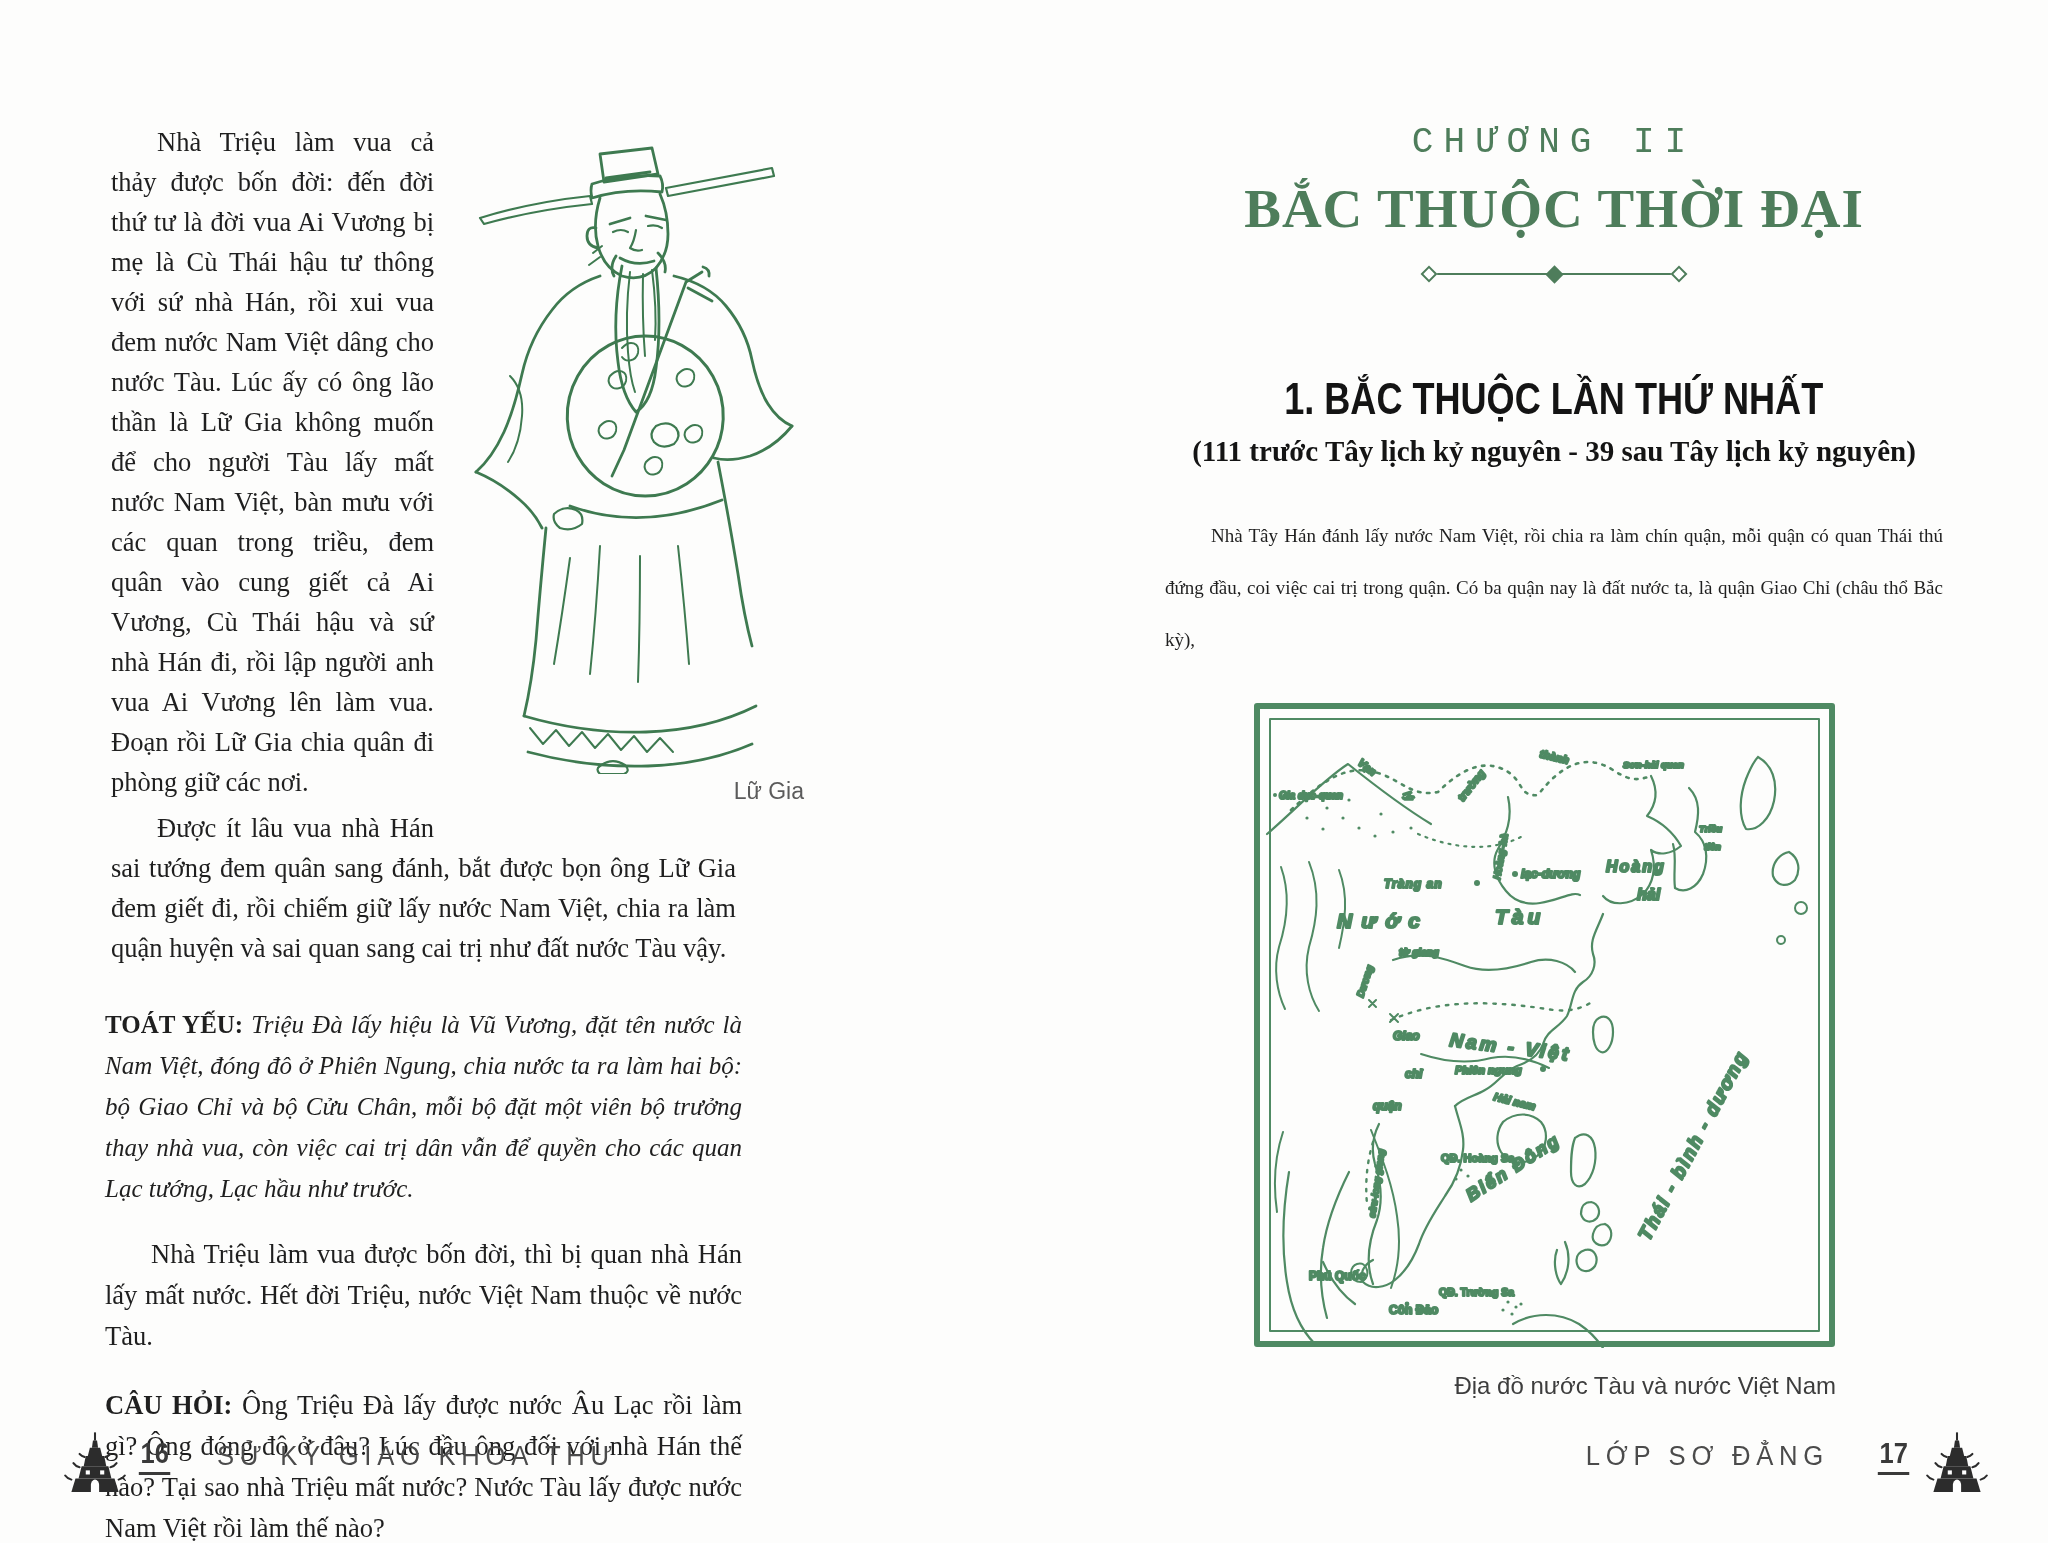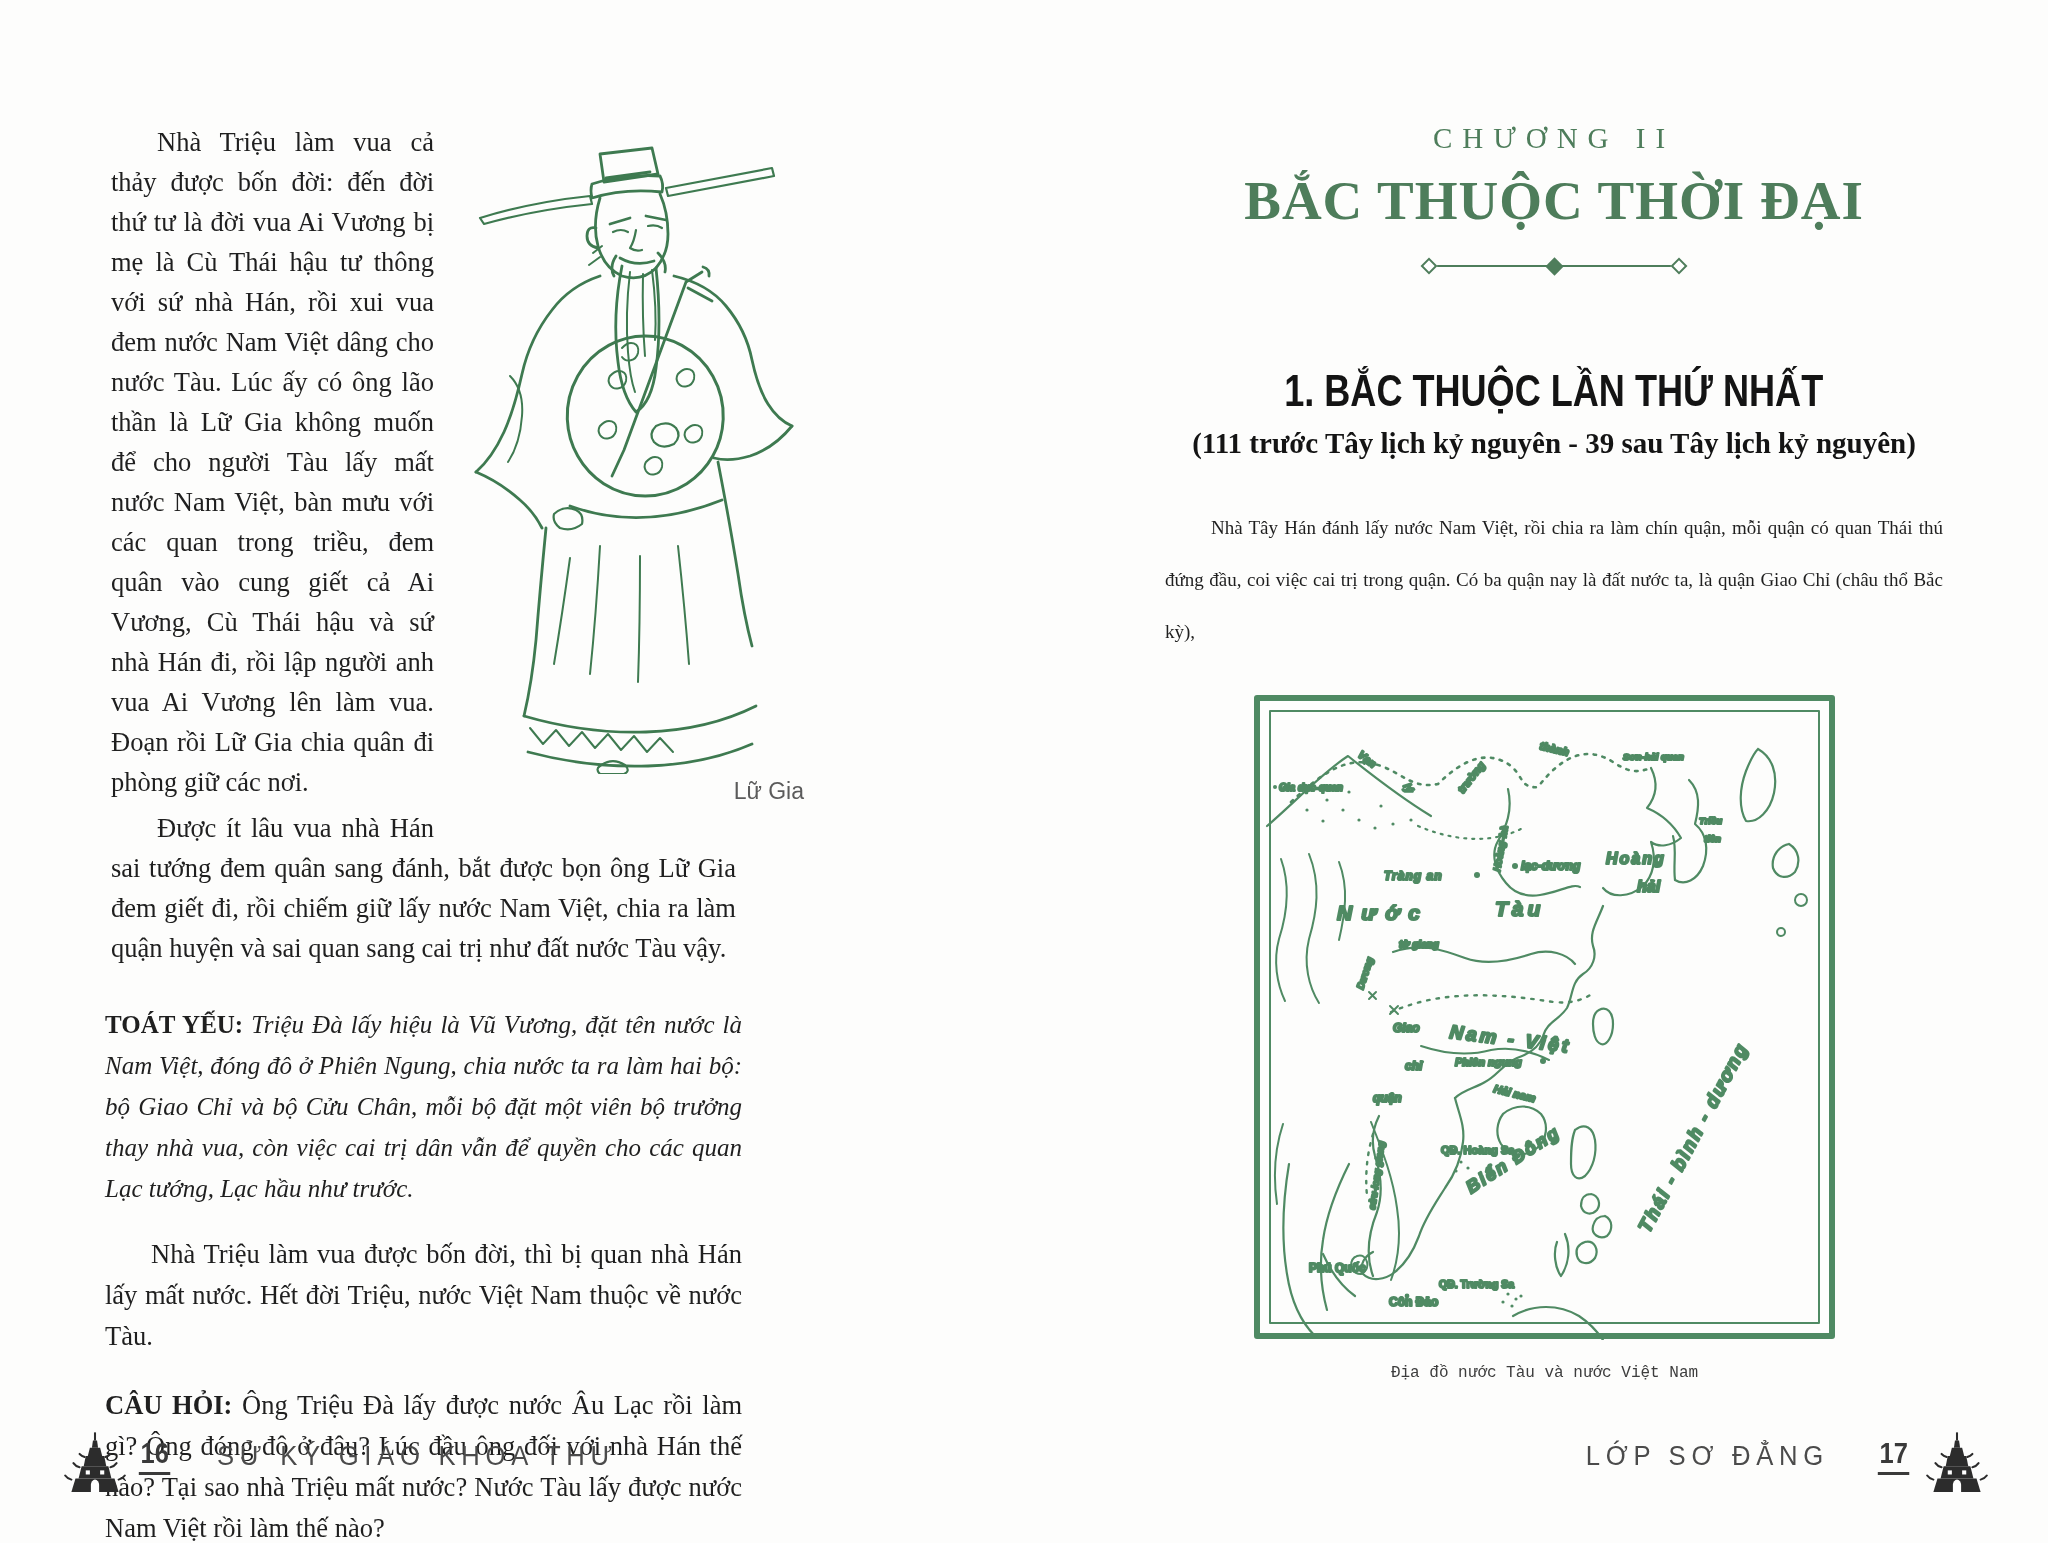--- a/index.html
+++ b/index.html
@@ -32,8 +32,8 @@
   
   .page-right{position:absolute;left:1165px;top:122px;width:778px;text-align:center;}
   .chapter-label{
-    font-size:29px;letter-spacing:10px;color:var(--green,#4e7d5b);
-    font-family:Liberation Serif, serif;
+    font-size:36px;letter-spacing:10px;color:var(--green,#4e7d5b);
+    font-family:Liberation Mono, monospace;
   }
   .chapter-title{
     margin:16px 0 12px 0;font-size:55px;font-weight:bold;letter-spacing:1px;

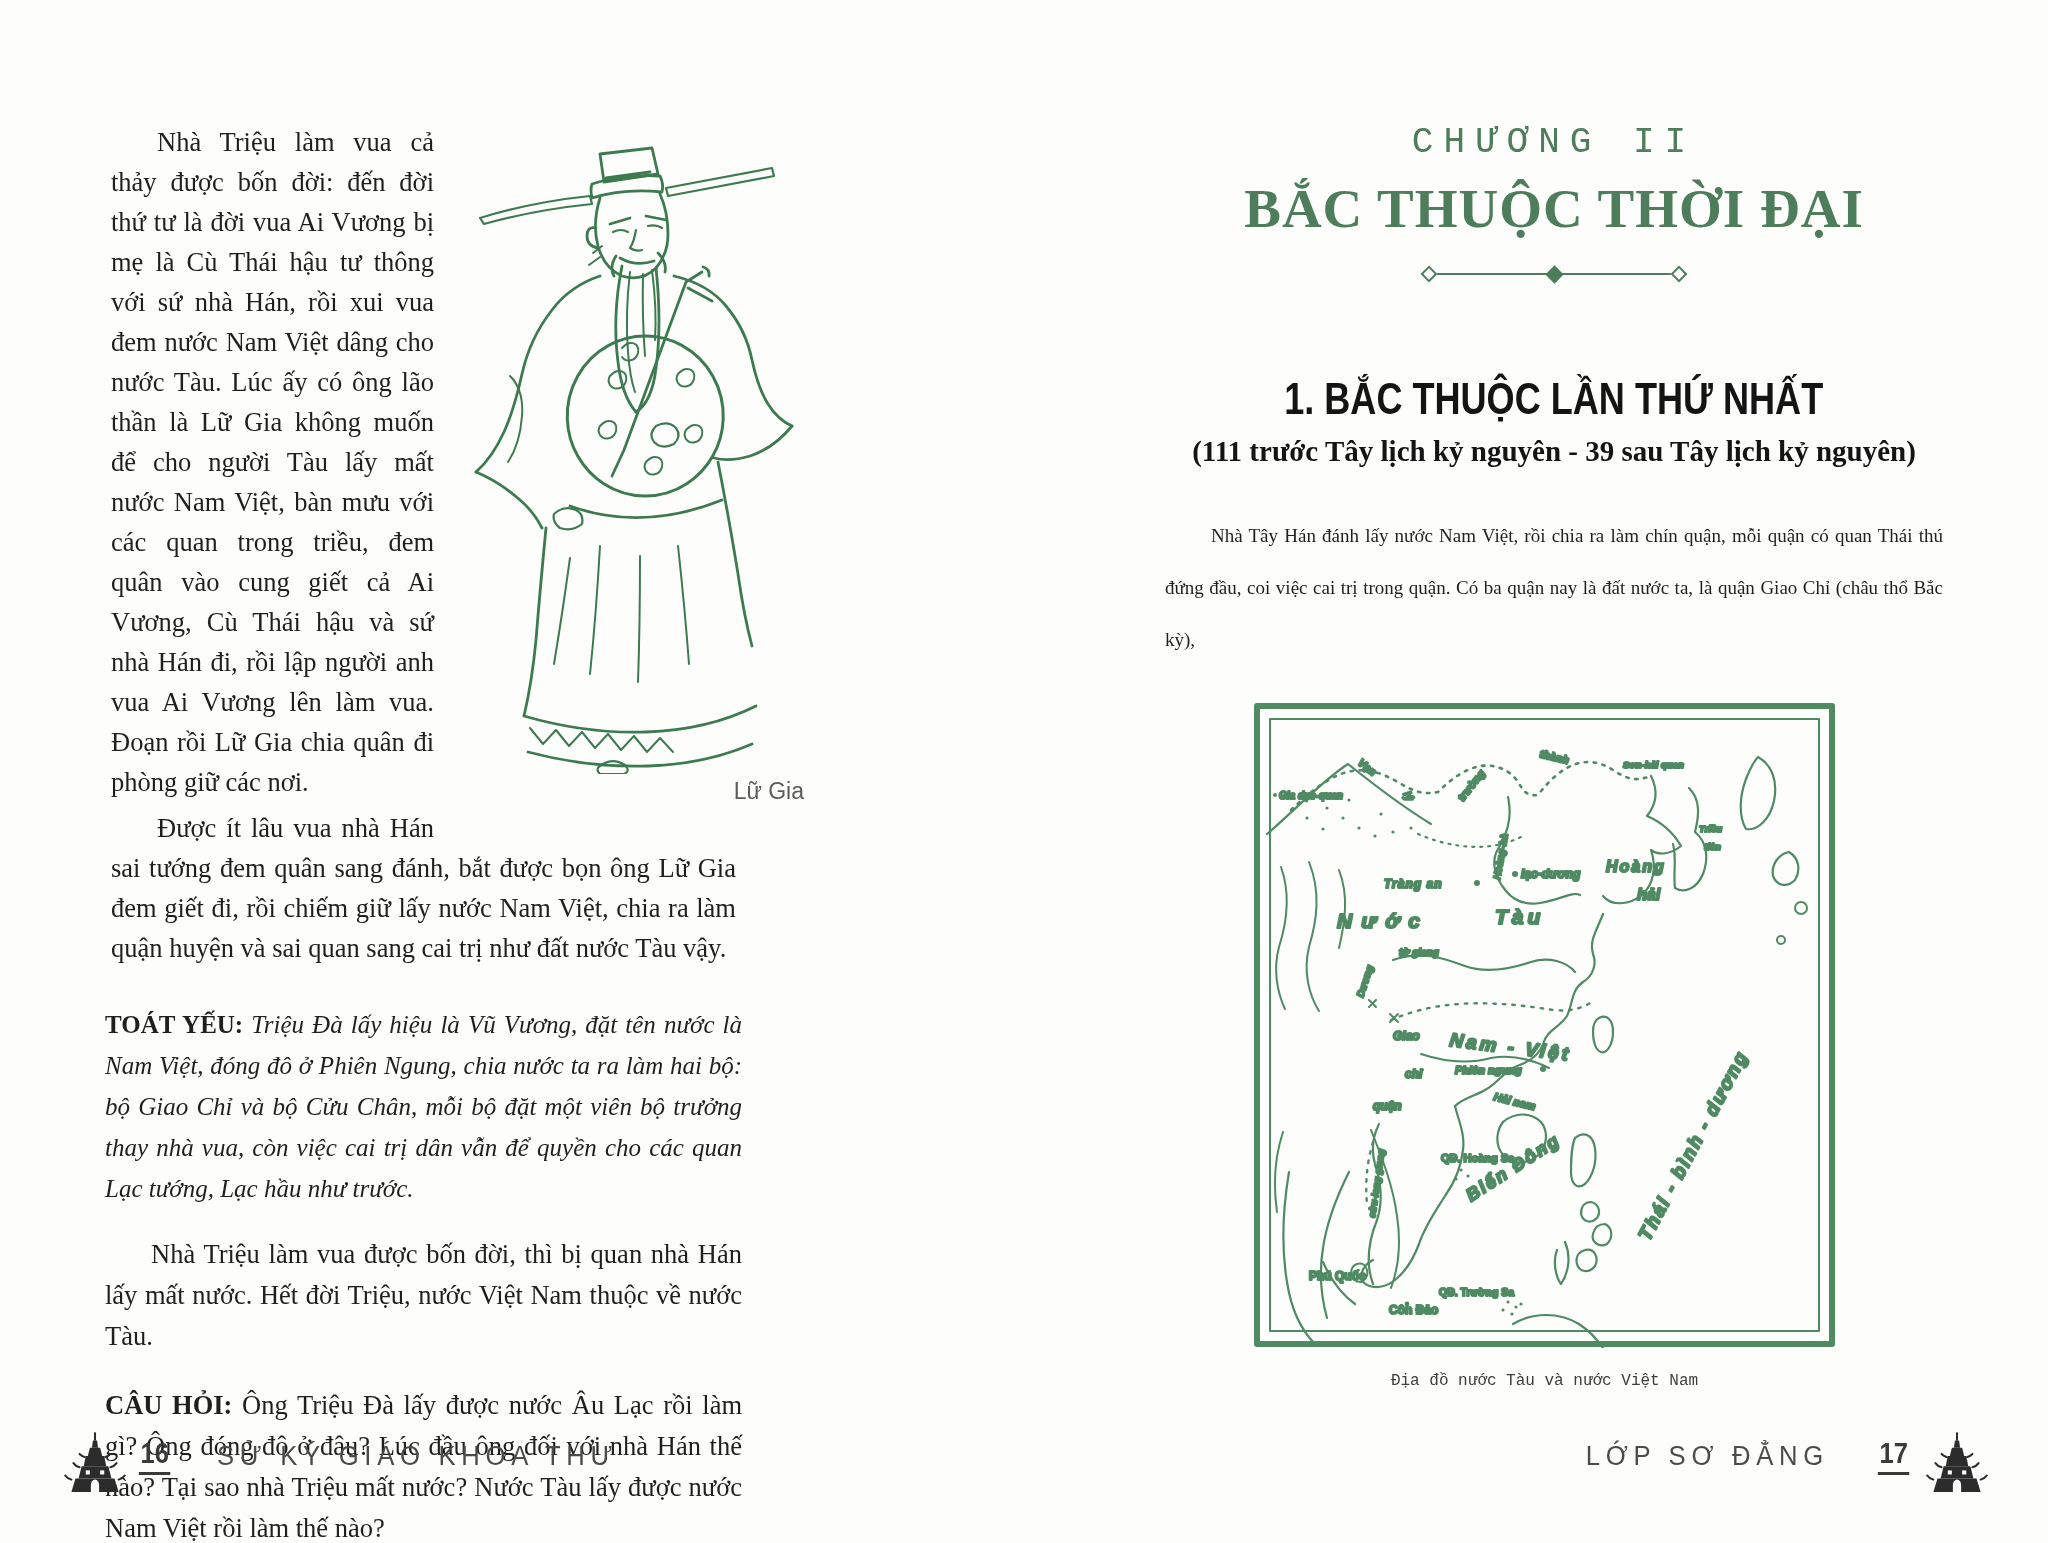--- a/index.html
+++ b/index.html
@@ -58,8 +58,8 @@
   .map-fig{margin:36px 0 0 88px;width:583px;}
   .map-fig svg{display:block;width:583px;height:646px;}
   .map-cap{
-    margin-top:24px;text-align:center;width:583px;
-    font-family:Liberation Mono, monospace;font-size:16px;color:#3d3d3d;
+    margin-top:24px;text-align:right;width:583px;
+    font-family:Liberation Sans, sans-serif;font-size:24px;color:#3d3d3d;
   }
   .maplabel{
     fill:var(--map-green,#4f8a63);font-family:"Liberation Sans","DejaVu Sans",sans-serif;

